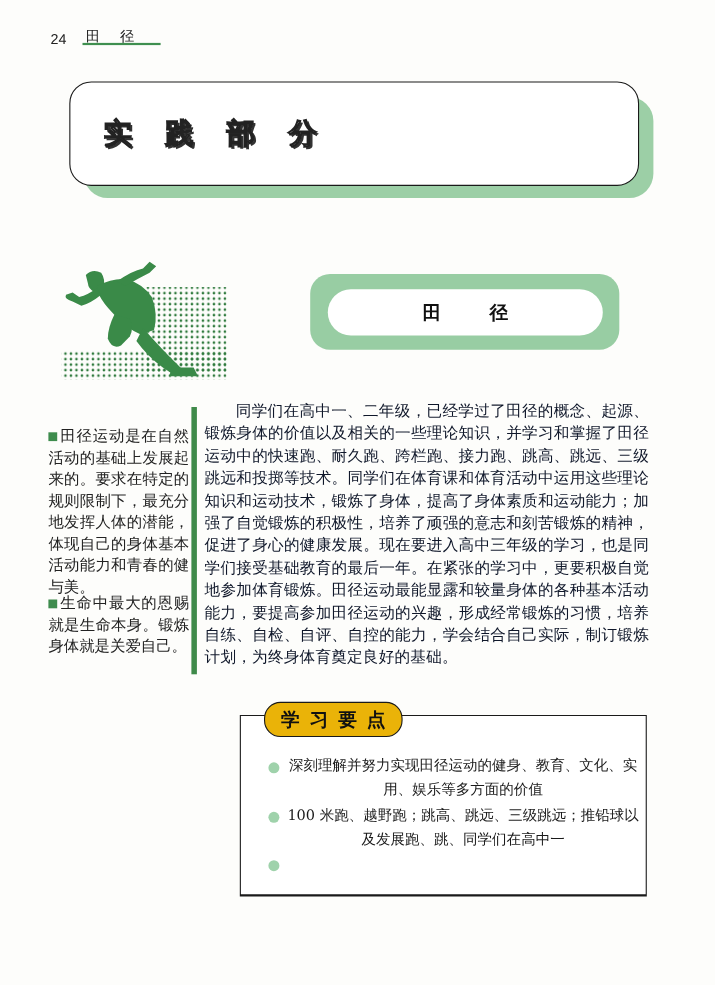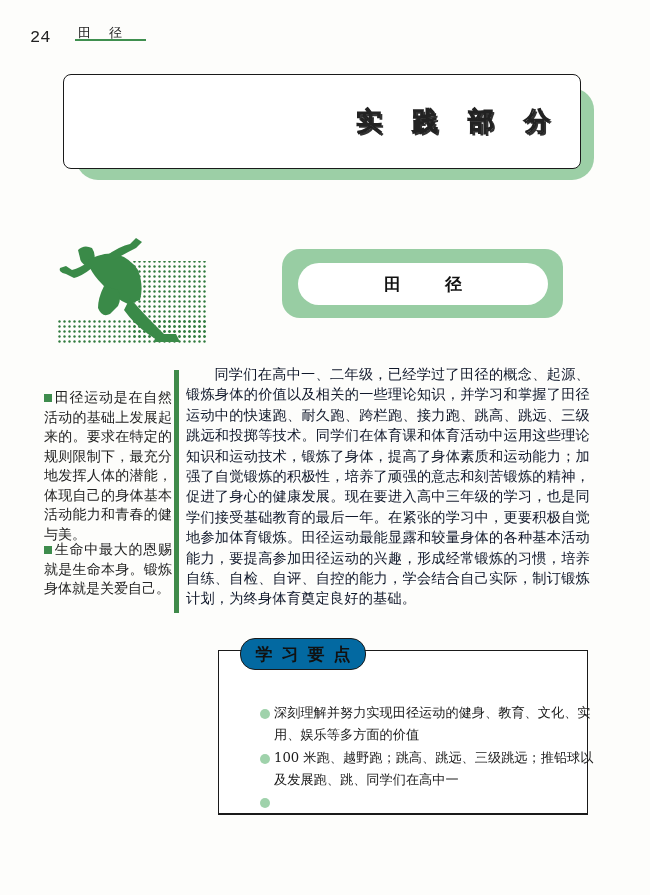--- a/index.html
+++ b/index.html
@@ -12,7 +12,7 @@
   .abs { position: absolute; }
 
   
-  .page-num { left: 30px; top: 28px; font-size: 17px; font-family: Liberation Mono, monospace; color: #222; }
+  .page-num { left: 46px; top: 28px; font-size: 13px; font-family: Liberation Sans, sans-serif; color: #222; }
   .run-title { left: 78px; top: 24px; font-size: 13px; letter-spacing: 18px; color: #222; font-family: "DejaVu Sans", sans-serif; }
   .run-rule { left: 75px; top: 39px; width: 71px; height: 2px; background: #3f8f4f; }
 

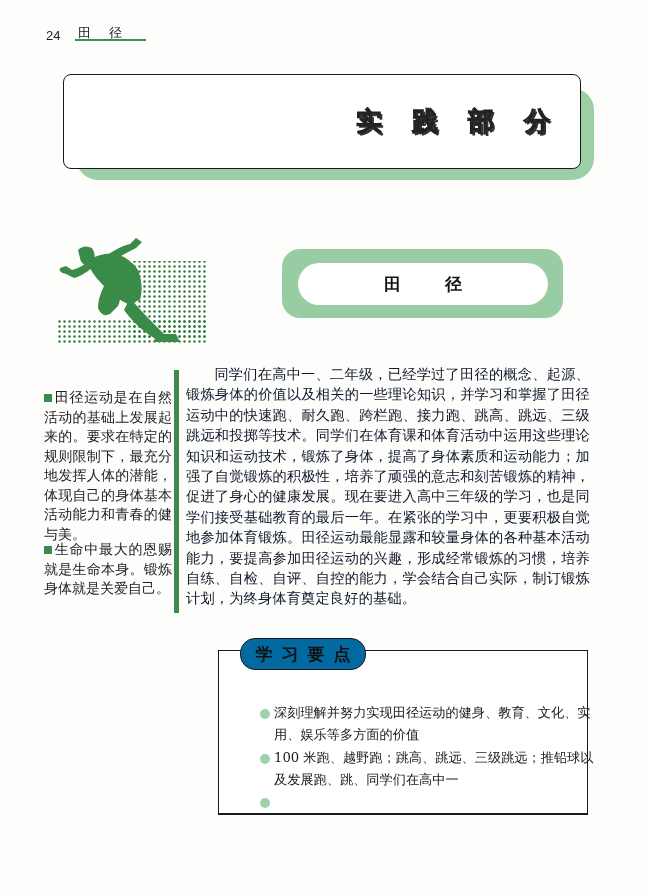--- a/index.html
+++ b/index.html
@@ -20,8 +20,8 @@
   .title-shadow { left: 76px; top: 88px; width: 518px; height: 92px; border-radius: 22px; background: #9ccfa6; }
   .title-box {
     left: 63px; top: 74px; width: 516px; height: 93px;
-    background: #fff; border: 1.5px solid #1a1a1a; border-radius: 8px;
-    display: flex; align-items: center; justify-content: flex-end;
+    background: #fff; border: 1.5px solid #1a1a1a; border-radius: 20px;
+    display: flex; align-items: center; justify-content: flex-start;
   }
   .title-text {
     font-family: "DejaVu Sans", sans-serif; font-size: 26px; letter-spacing: 30px;

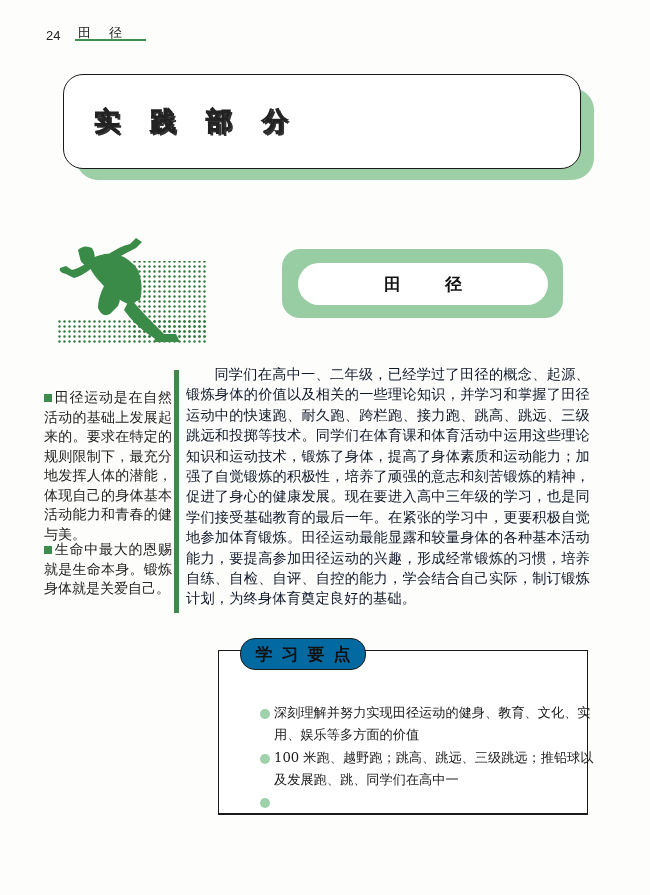--- a/index.html
+++ b/index.html
@@ -62,7 +62,7 @@
   .kp-box { left: 218px; top: 650px; width: 368px; height: 162px; border: 1.5px solid #1a1a1a; border-bottom-width: 2px; background: #fff; }
   .kp-label {
     left: 240px; top: 638px; width: 124px; height: 30px; border-radius: 15px;
-    background: #0369a1; border: 1.5px solid #1a1a1a;
+    background: #eab308; border: 1.5px solid #1a1a1a;
     display: flex; align-items: center; justify-content: center;
   }
   .kp-label span { font-family: "DejaVu Sans", sans-serif; font-weight: bold; font-size: 17px; letter-spacing: 9px; padding-left: 9px; color: #111; }

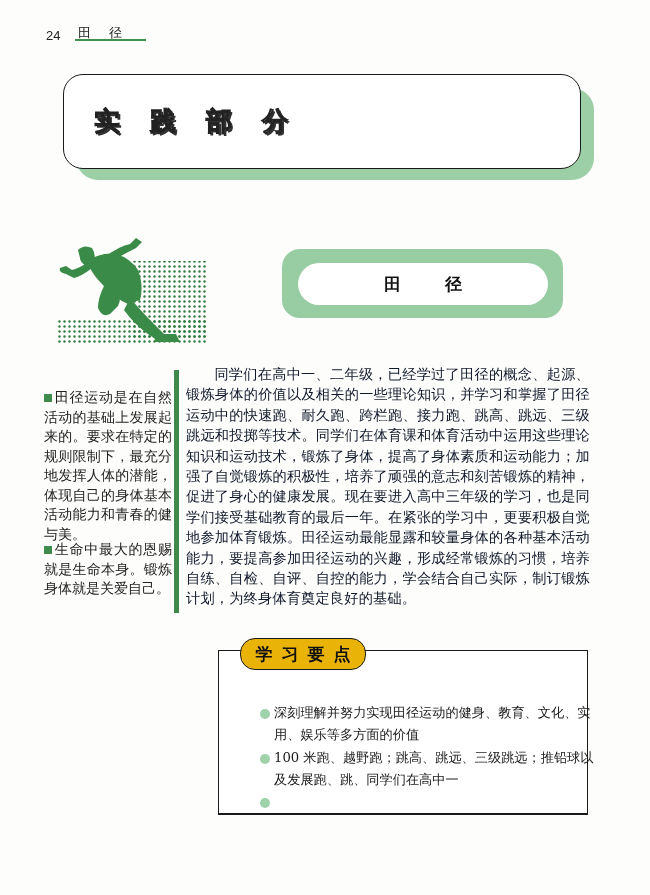--- a/index.html
+++ b/index.html
@@ -66,7 +66,7 @@
     display: flex; align-items: center; justify-content: center;
   }
   .kp-label span { font-family: "DejaVu Sans", sans-serif; font-weight: bold; font-size: 17px; letter-spacing: 9px; padding-left: 9px; color: #111; }
-  .kp-list { left: 244px; top: 686px; width: 340px; margin: 16px; padding: 0; list-style: none; font-size: 13.2px; line-height: 22.3px; color: #1a1a1a; }
+  .kp-list { left: 244px; top: 686px; width: 340px; margin: 0; padding: 0; list-style: none; font-size: 13.2px; line-height: 22.3px; color: #1a1a1a; text-align: center; }
   .kp-list li { position: relative; padding-left: 14px; }
   .kp-list li .dot { position: absolute; left: 0; top: 7px; width: 10px; height: 10px; border-radius: 50%; background: #9fd2ab; }
 </style>

